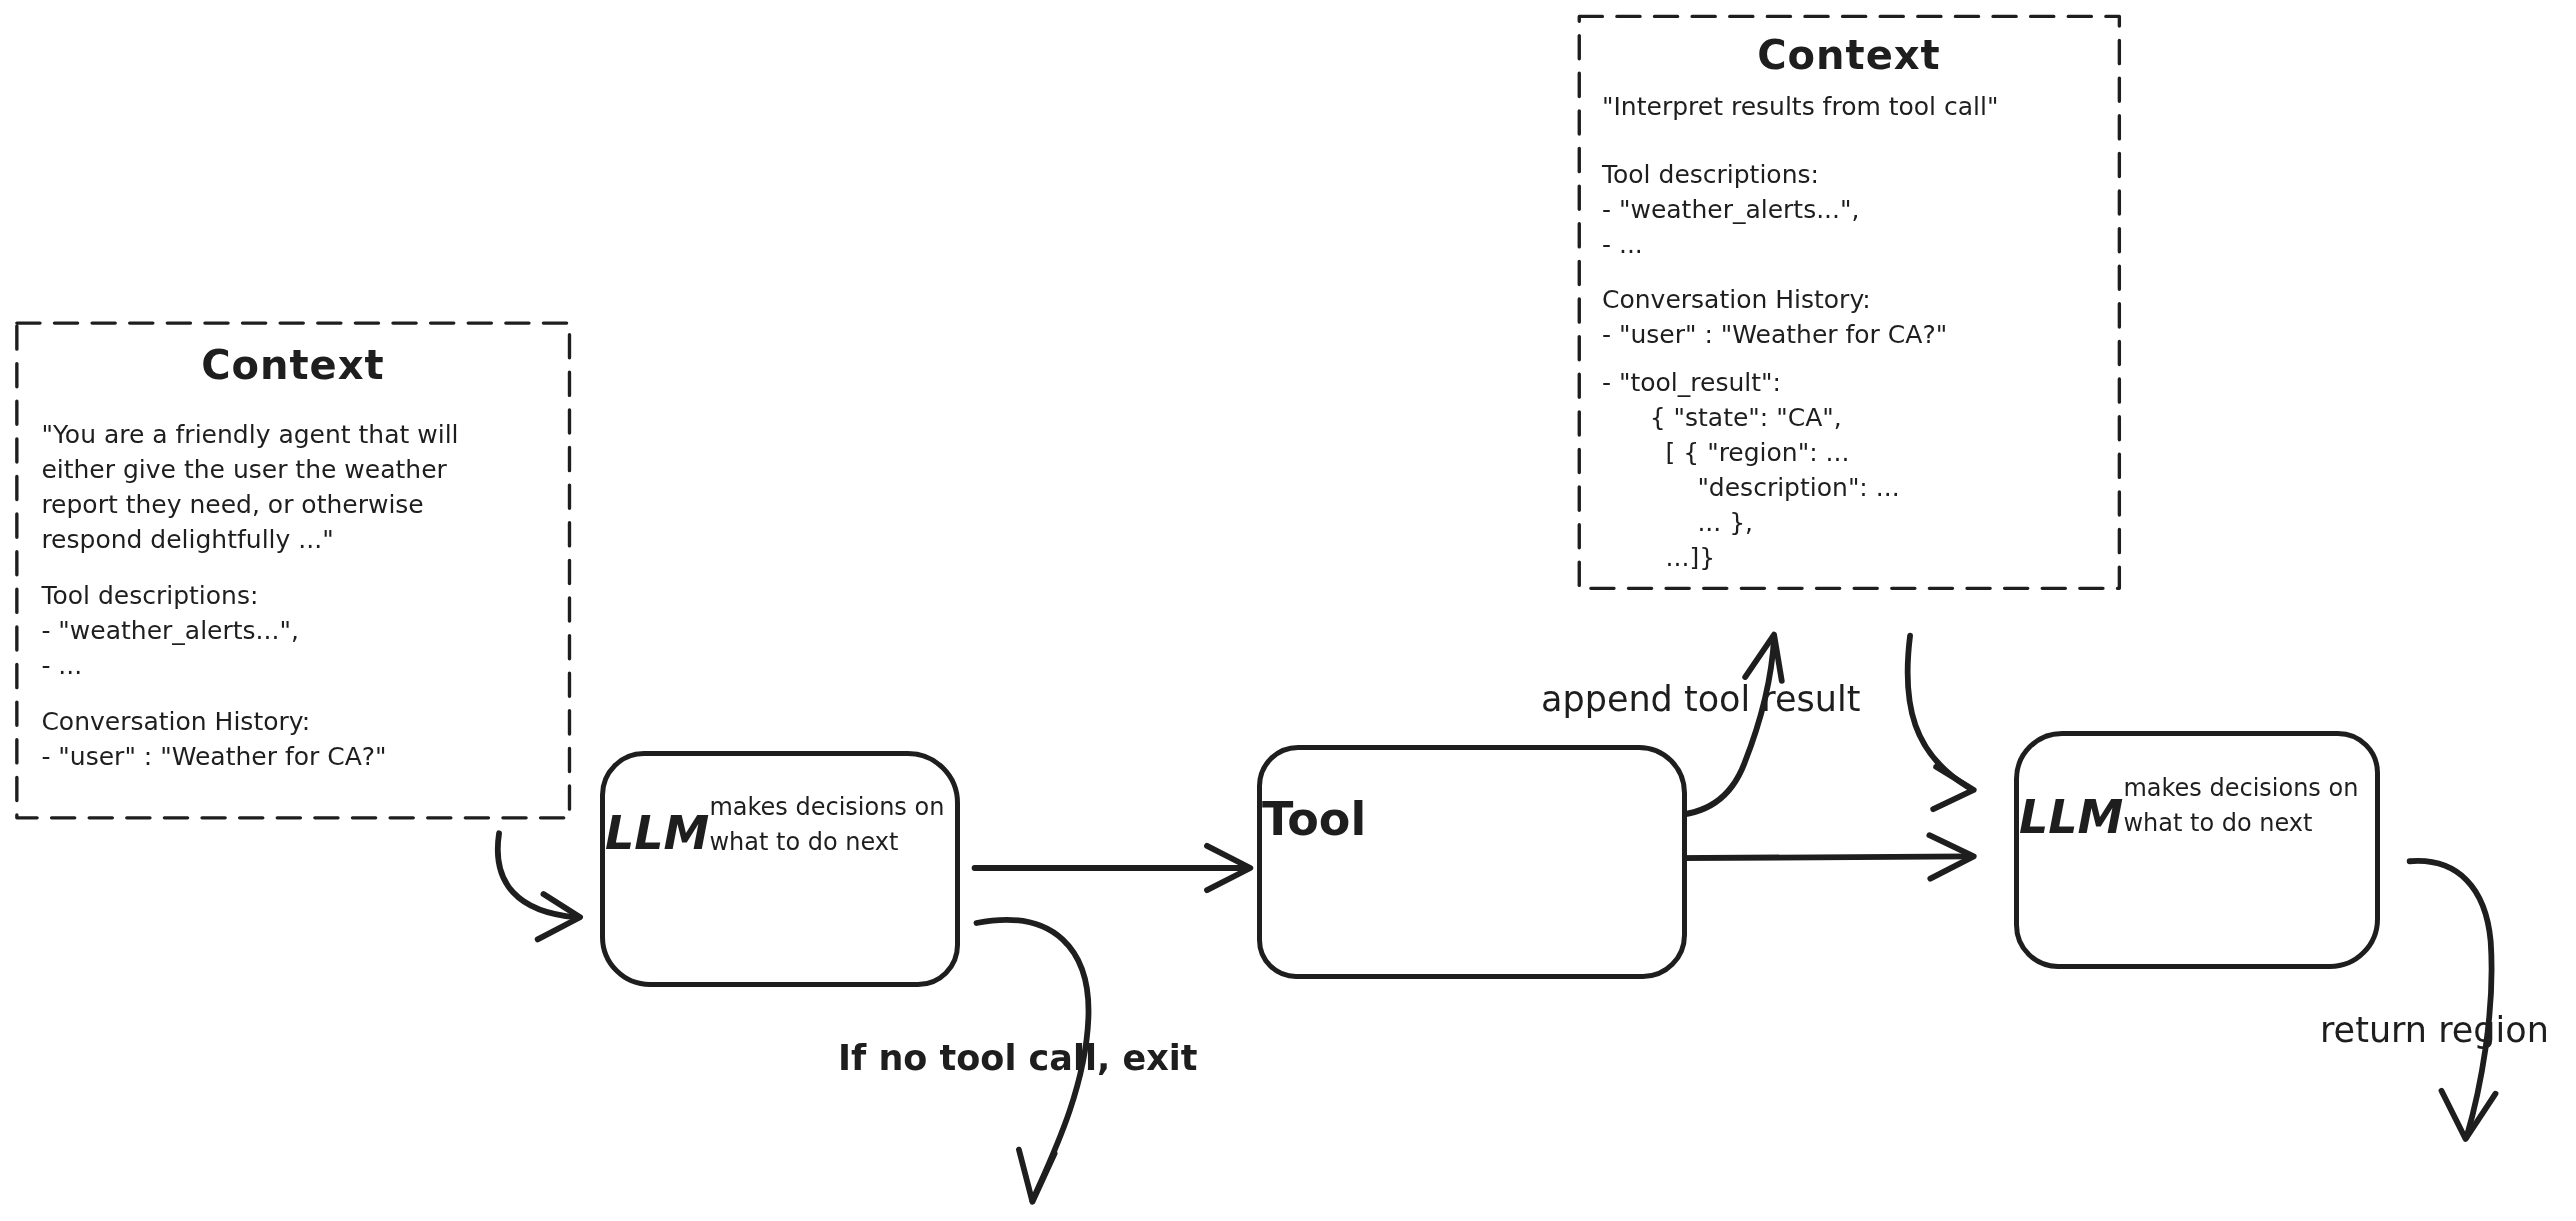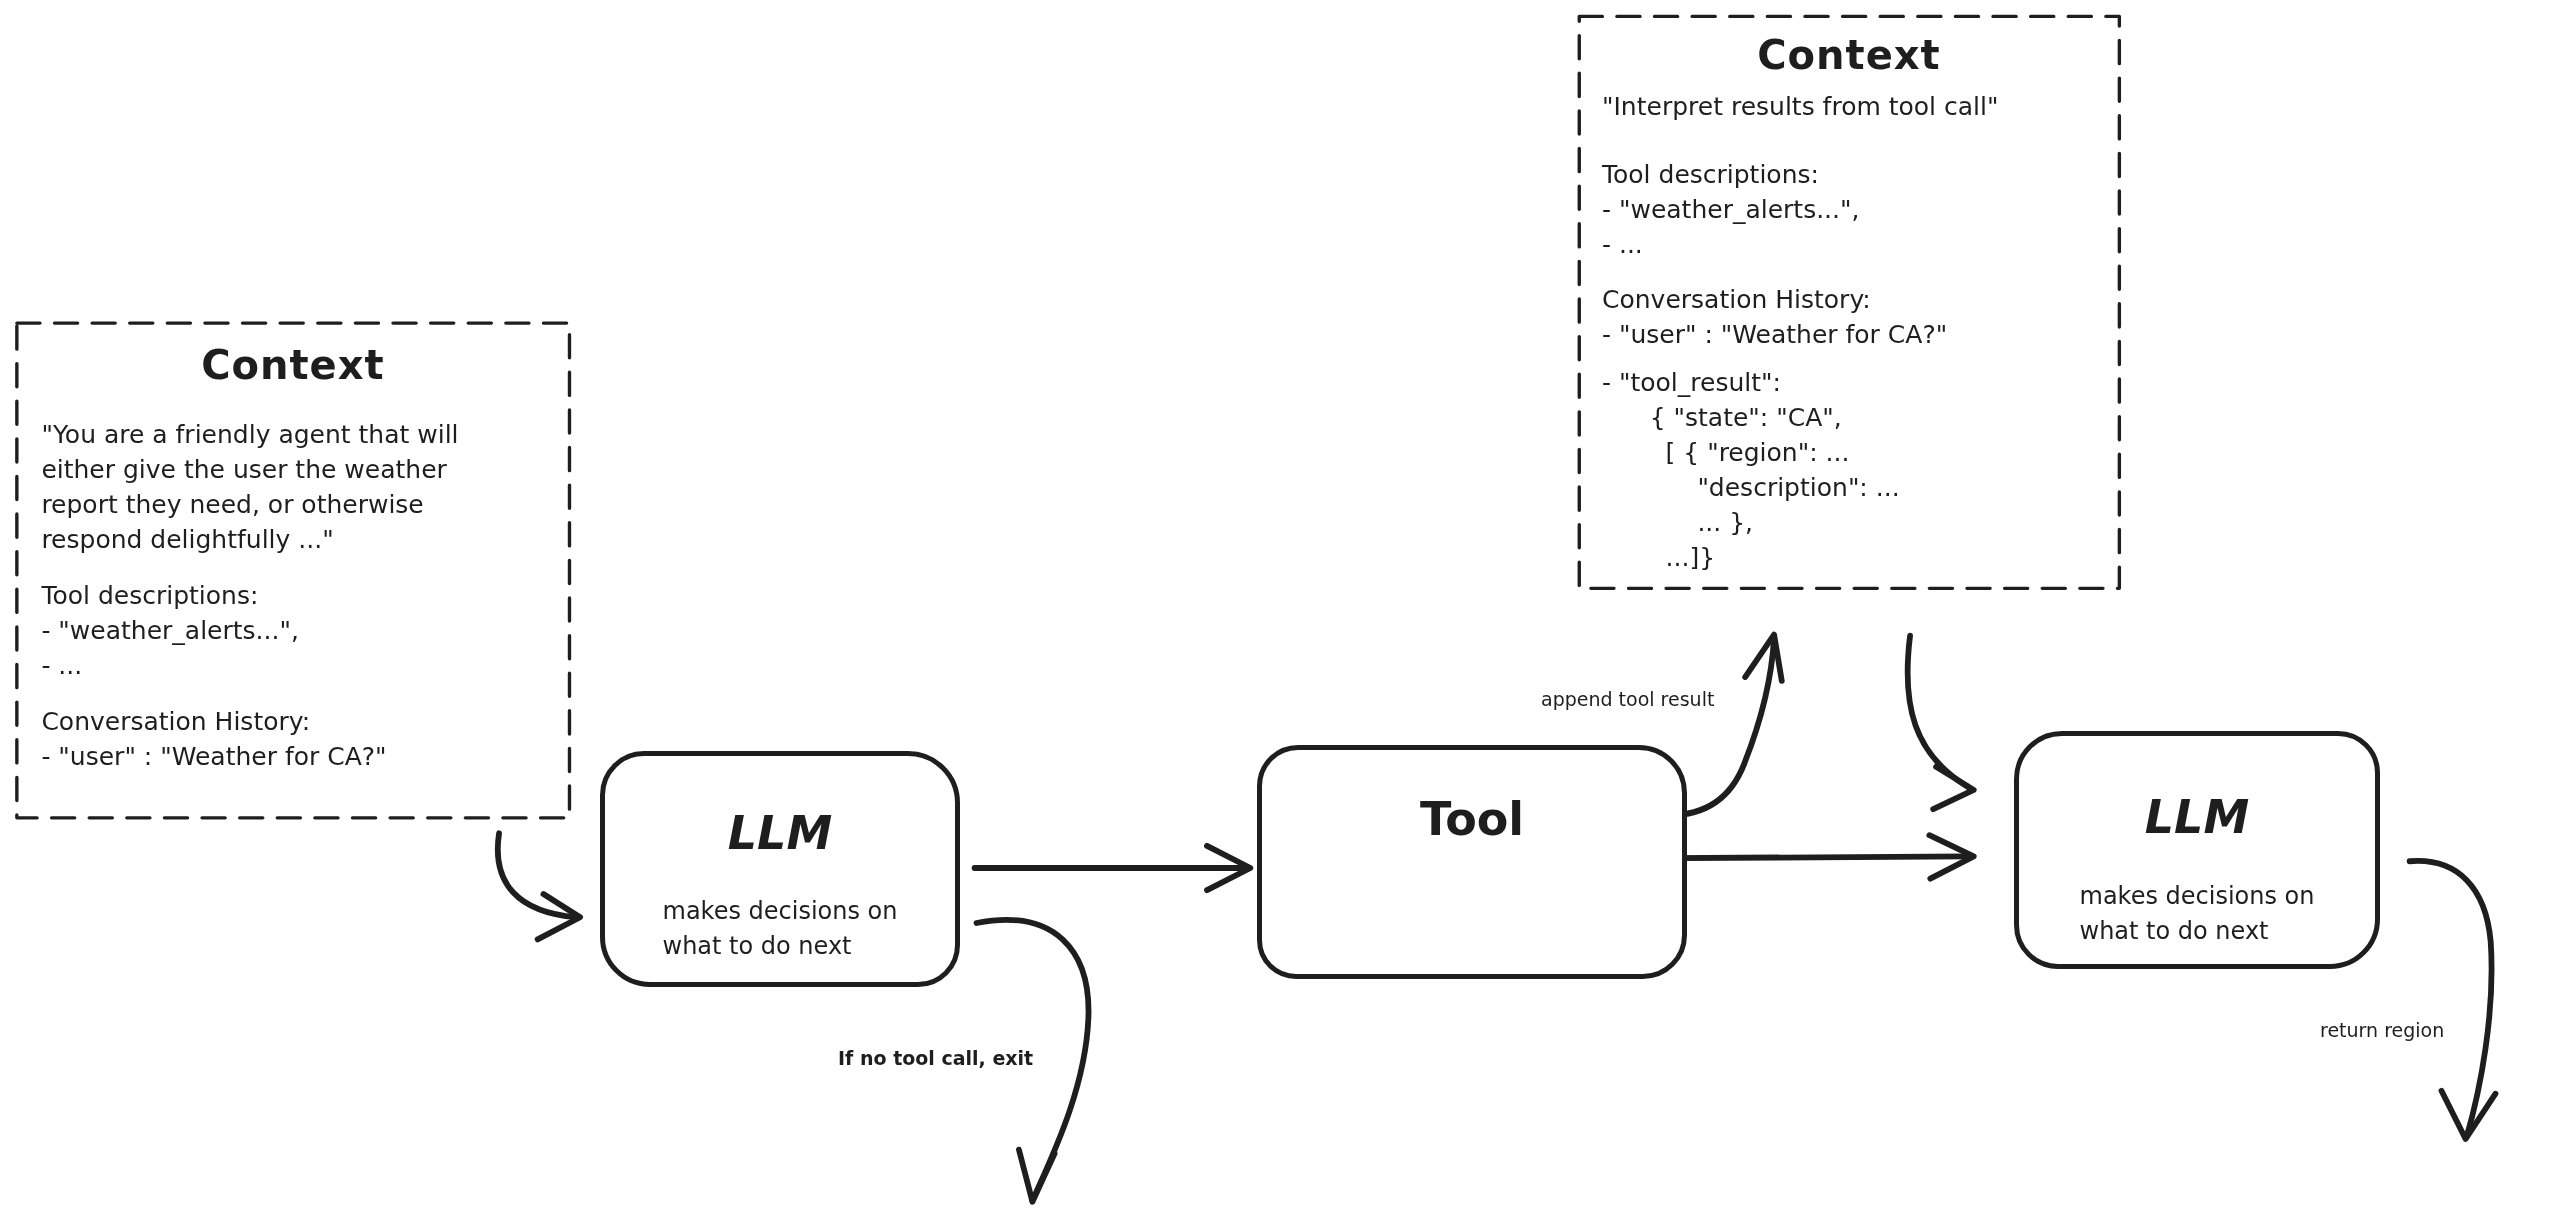--- a/index.html
+++ b/index.html
@@ -45,7 +45,7 @@
   #ctx-tr{left:1579px;top:16.4px;width:540px;height:572px;}
   #ctx-tr .ctx-title{margin-top:15.4px;}
   #ctx-tr .ctx-body{padding:0 23px;}
-  .edge-label{position:absolute;font-size:19px;line-height:33px;white-space:nowrap;}
+  .edge-label{position:absolute;font-size:35px;line-height:33px;white-space:nowrap;}
   #label-append{left:1541px;top:683px;}
   #label-exit{left:838px;top:1042px;font-weight:bold;}
   #label-return{left:2320px;top:1014px;}

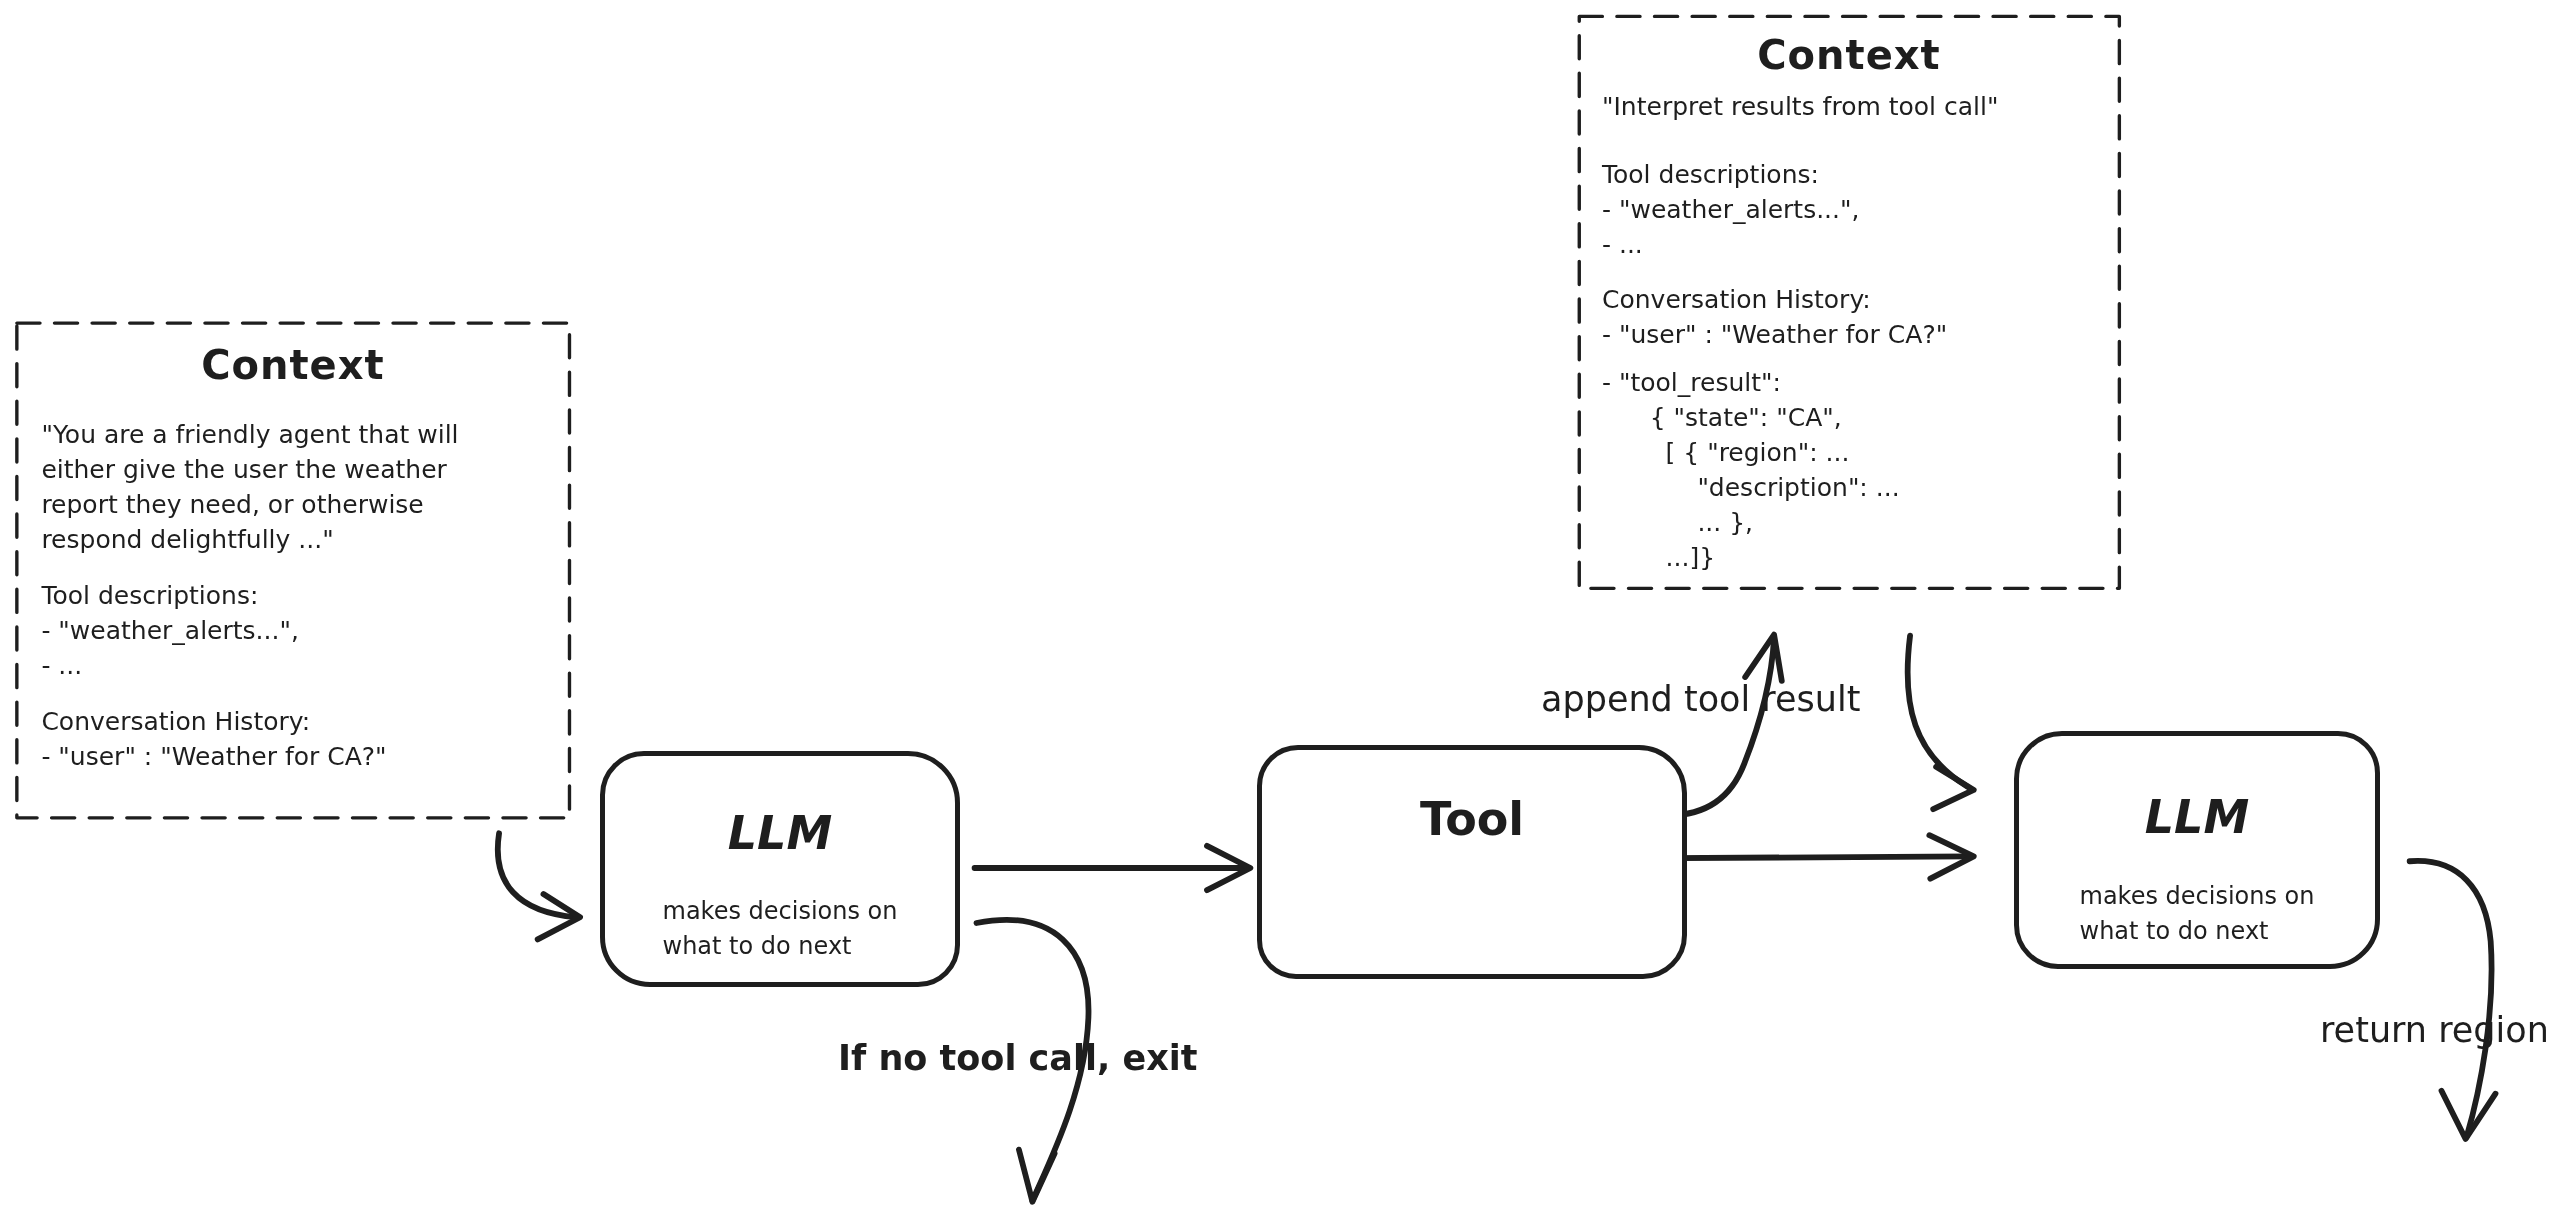--- a/index.html
+++ b/index.html
@@ -26,7 +26,7 @@
   .node{
     position:absolute;box-sizing:border-box;background:var(--bg);
     border:5.8px solid var(--ink);
-    display:flex;flex-direction:column;align-items:center;
+    display:flex;flex-direction:row;align-items:flex-start;
   }
   .node-title{font-size:46px;font-weight:700;line-height:54px;}
   .llm-title{font-style:italic;}

